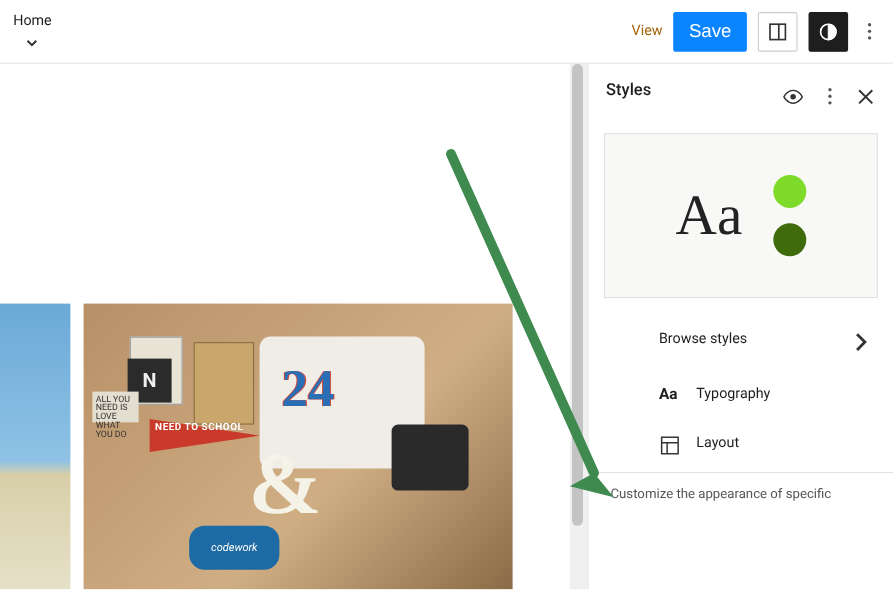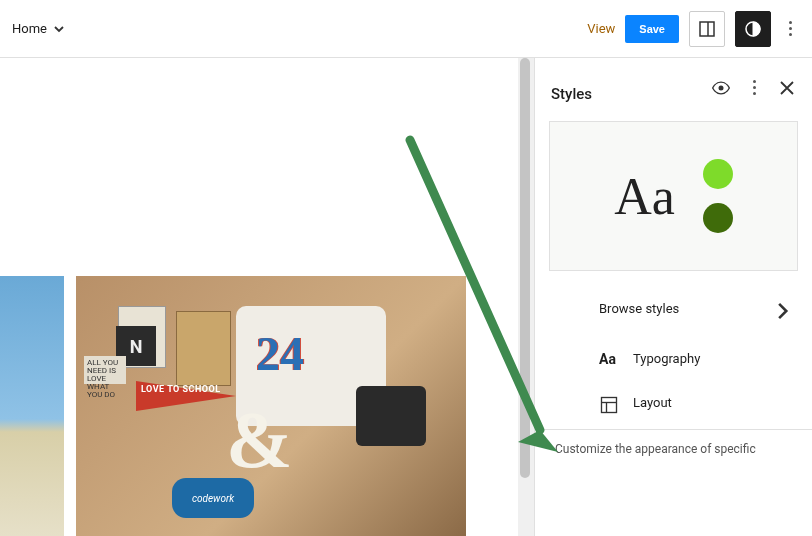--- a/index.html
+++ b/index.html
@@ -5,7 +5,7 @@
   * { box-sizing: border-box; margin: 0; padding: 0; }
   body { font-family: -apple-system, BlinkMacSystemFont, "Segoe UI", Roboto, sans-serif; font-size: 13px; color: #1e1e1e; width: 812px; height: 536px; overflow: hidden; position: relative; background: #fff; }
   .topbar { height: 58px; border-bottom: 1px solid #e0e0e0; display: flex; align-items: center; justify-content: space-between; padding: 0 12px; }
-  .top-left { display: flex; align-items: center; gap: 6px; cursor: pointer; }
+  .top-left { display: flex; align-items: center; gap: 6px; cursor: pointer; flex-direction: column; }
   .top-left span.label { font-size: 13px; }
   .top-right { display: flex; align-items: center; gap: 10px; }
   .link-view { color: #a16207; font-size: 13px; cursor: pointer; }

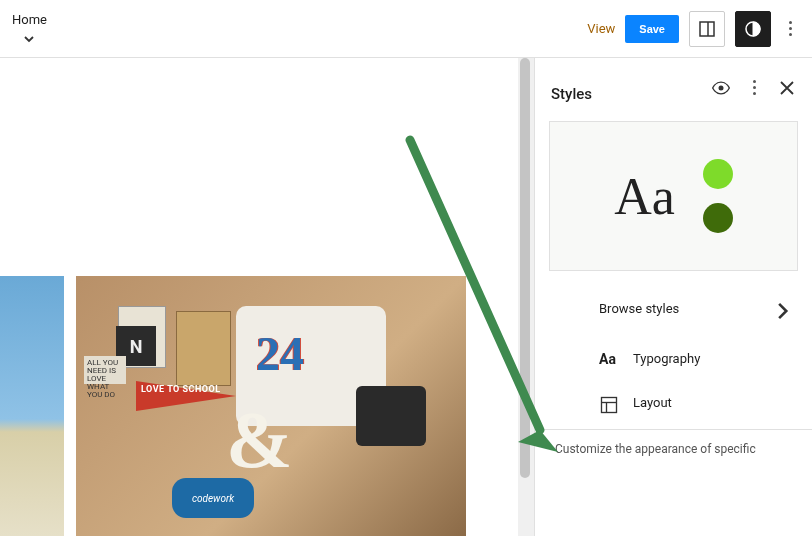--- a/index.html
+++ b/index.html
@@ -9,7 +9,7 @@
   .top-left span.label { font-size: 13px; }
   .top-right { display: flex; align-items: center; gap: 10px; }
   .link-view { color: #a16207; font-size: 13px; cursor: pointer; }
-  .btn-save { background: #0a84ff; color: #fff; border: none; padding: 8px 14px; font-size: 11px; cursor: pointer; border-radius: 2px; font-weight: bold; }
+  .btn-save { background: #0a84ff; color: #fff; border: none; padding: 8px 14px; font-size: 17px; cursor: pointer; border-radius: 2px; }
   .iconbtn { width: 36px; height: 36px; display: flex; align-items: center; justify-content: center; border: 1px solid #ccc; cursor: pointer; background: #fff; border-radius: 2px; }
   .iconbtn.dark { background: #1e1e1e; border-color: #1e1e1e; }
   .iconbtn.dark svg { stroke: #fff; fill: #fff; }

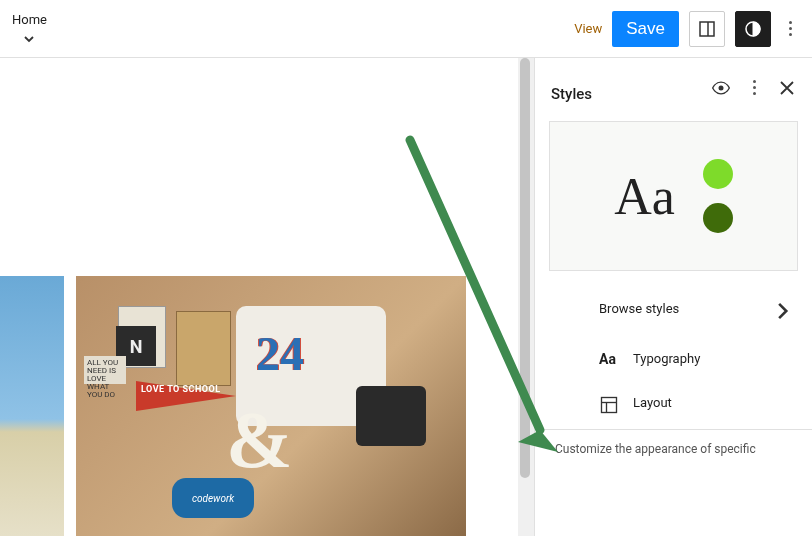--- a/index.html
+++ b/index.html
@@ -35,7 +35,7 @@
   .scrolltrack { width: 16px; background: #f0f0f0; position: relative; }
   .scrollthumb { position: absolute; top: 0; left: 2px; width: 10px; height: 420px; background: #c4c4c4; border-radius: 5px; }
   .sidebar { width: 278px; border-left: 1px solid #e0e0e0; display: flex; flex-direction: column; background: #fff; }
-  .side-head { display: flex; align-items: flex-end; justify-content: space-between; padding: 14px 16px; }
+  .side-head { display: flex; align-items: flex-start; justify-content: space-between; padding: 14px 16px; }
   .side-head h3 { font-size: 15px; font-weight: 500; }
   .side-head .icons { display: flex; align-items: center; gap: 14px; }
   .side-head .icons > * { cursor: pointer; }

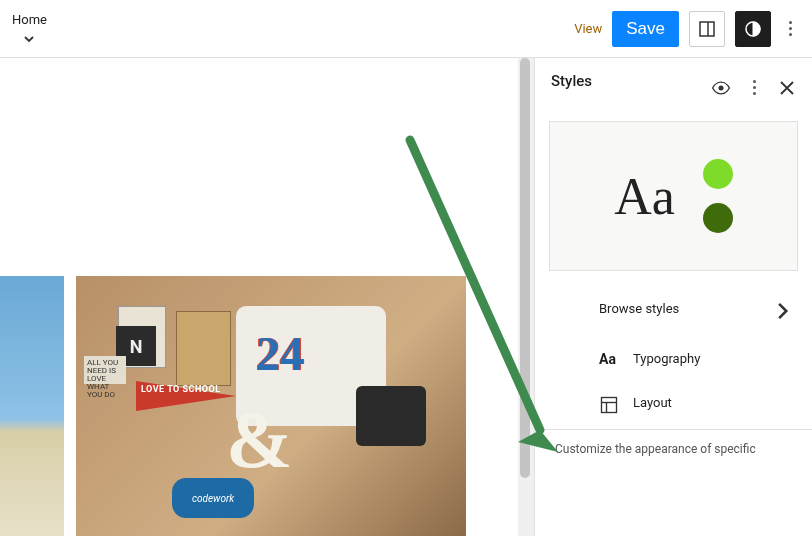--- a/index.html
+++ b/index.html
@@ -97,7 +97,7 @@
         <div class="shirt"></div>
         <div class="num">24</div>
         <div class="pennant"></div>
-        <div class="pennant-text">LOVE TO SCHOOL</div>
+        <div class="pennant-text">NEED TO SCHOOL</div>
         <div class="amp">&amp;</div>
         <div class="cam"></div>
         <div class="coderbox">codework</div>

